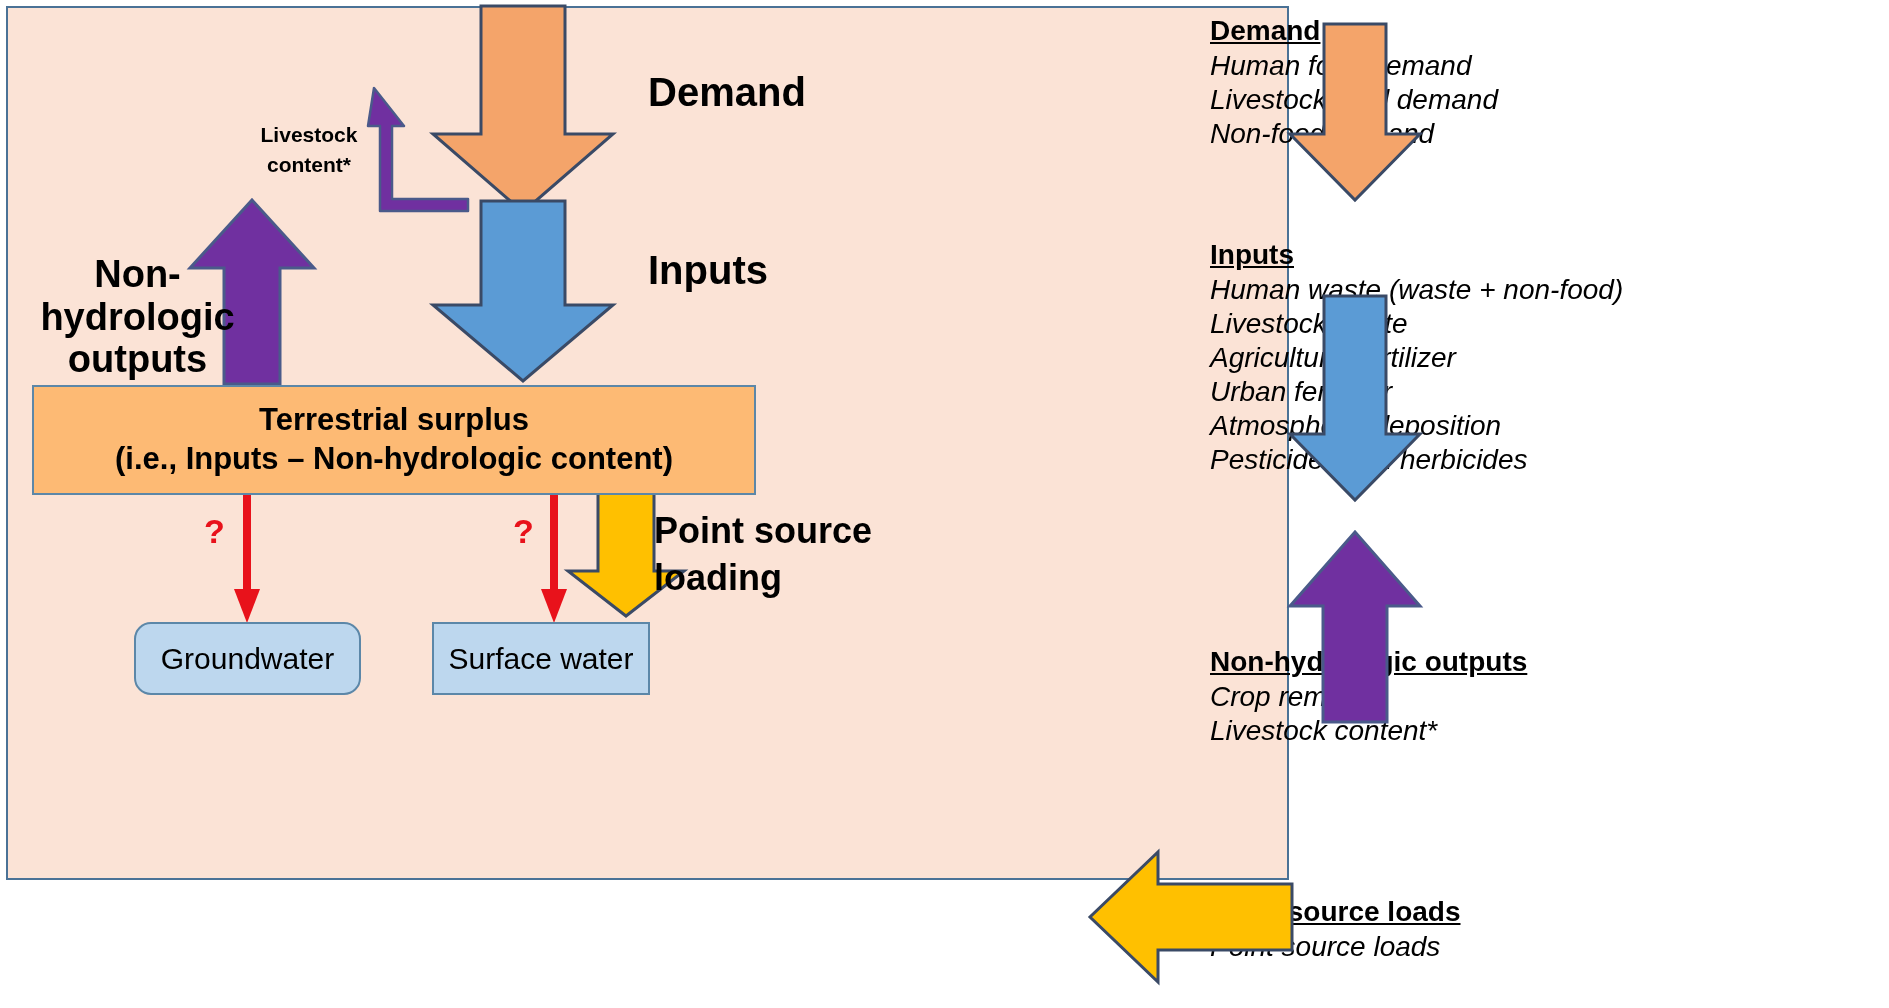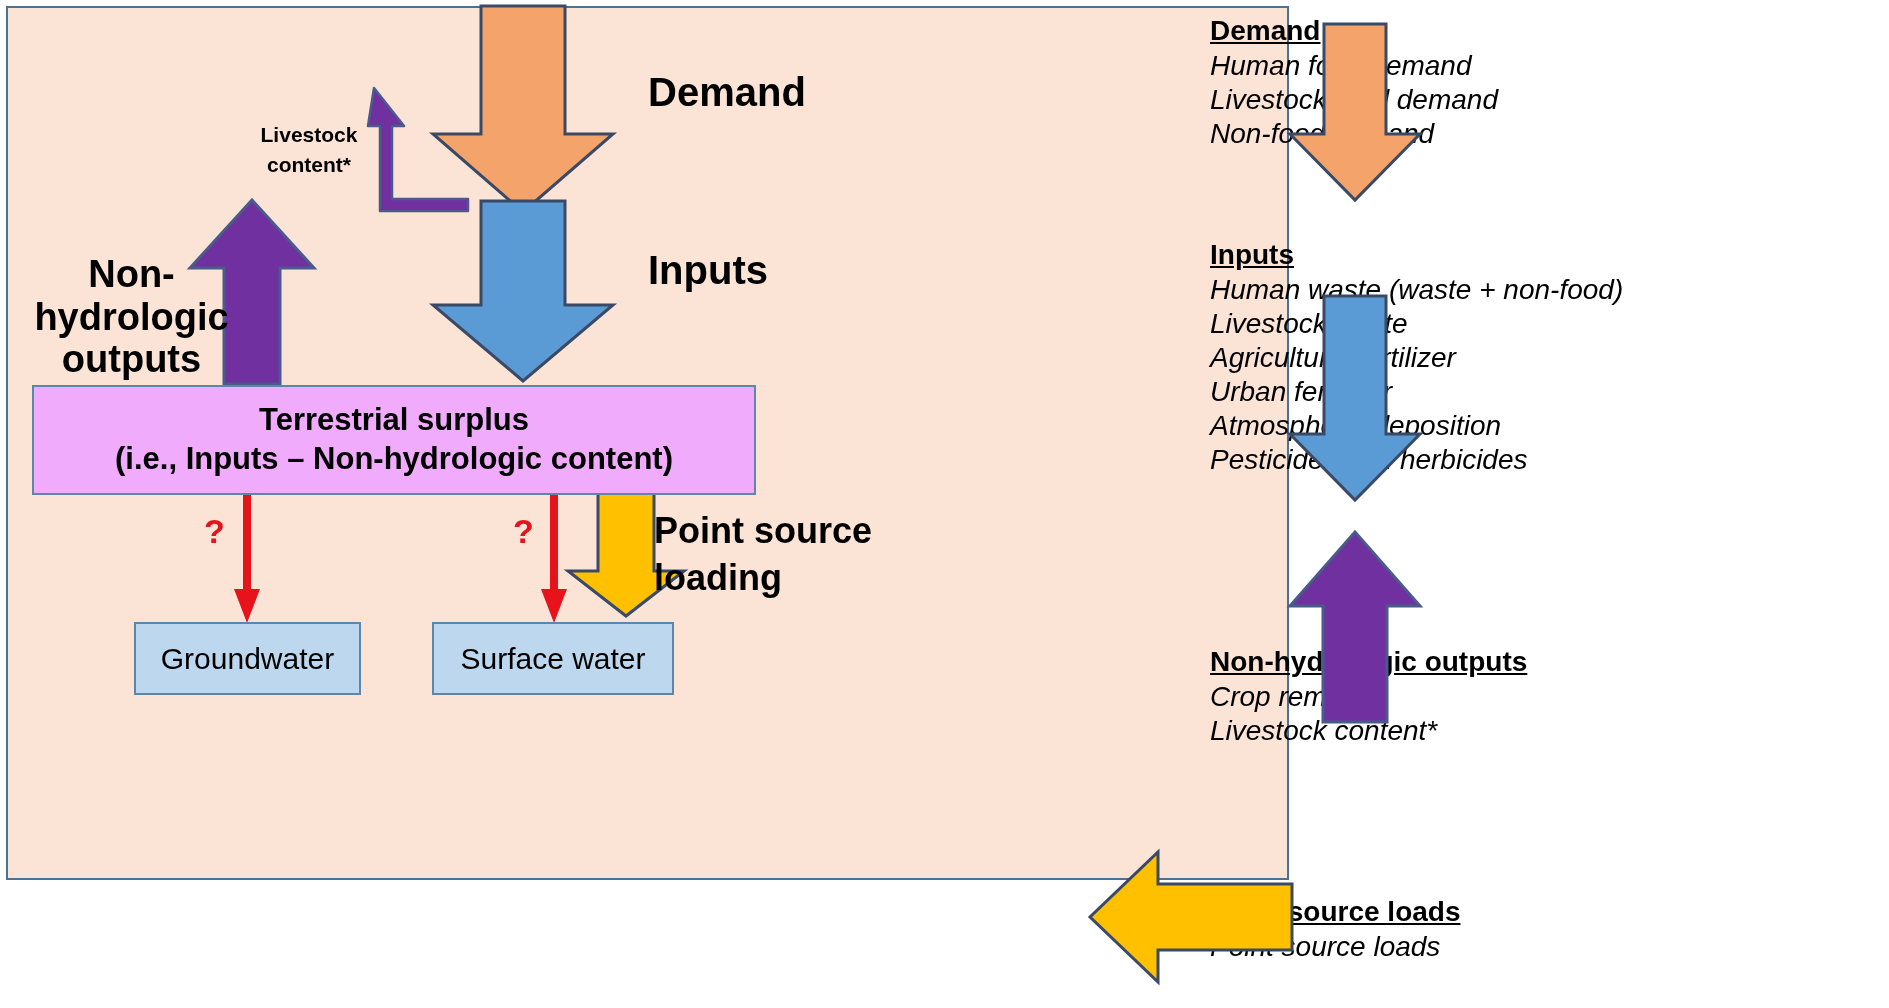--- a/index.html
+++ b/index.html
@@ -45,7 +45,7 @@
   }
   .lbl-demand   { left: 640px; top: 62px;  font-size: 40px; }
   .lbl-inputs   { left: 640px; top: 240px; font-size: 40px; }
-  .lbl-nonhydro { left: 16px;  top: 245px; font-size: 38px; width: 215px; text-align: center; }
+  .lbl-nonhydro { left: 22px;  top: 245px; font-size: 38px; width: 215px; text-align: center; }
   .lbl-livestock{ left: 246px; top: 112px; font-size: 21px; width: 110px; text-align: center; line-height: 1.45; }
   .lbl-psload   { left: 646px; top: 500px; font-size: 36px; width: 260px; line-height: 1.3; }
 

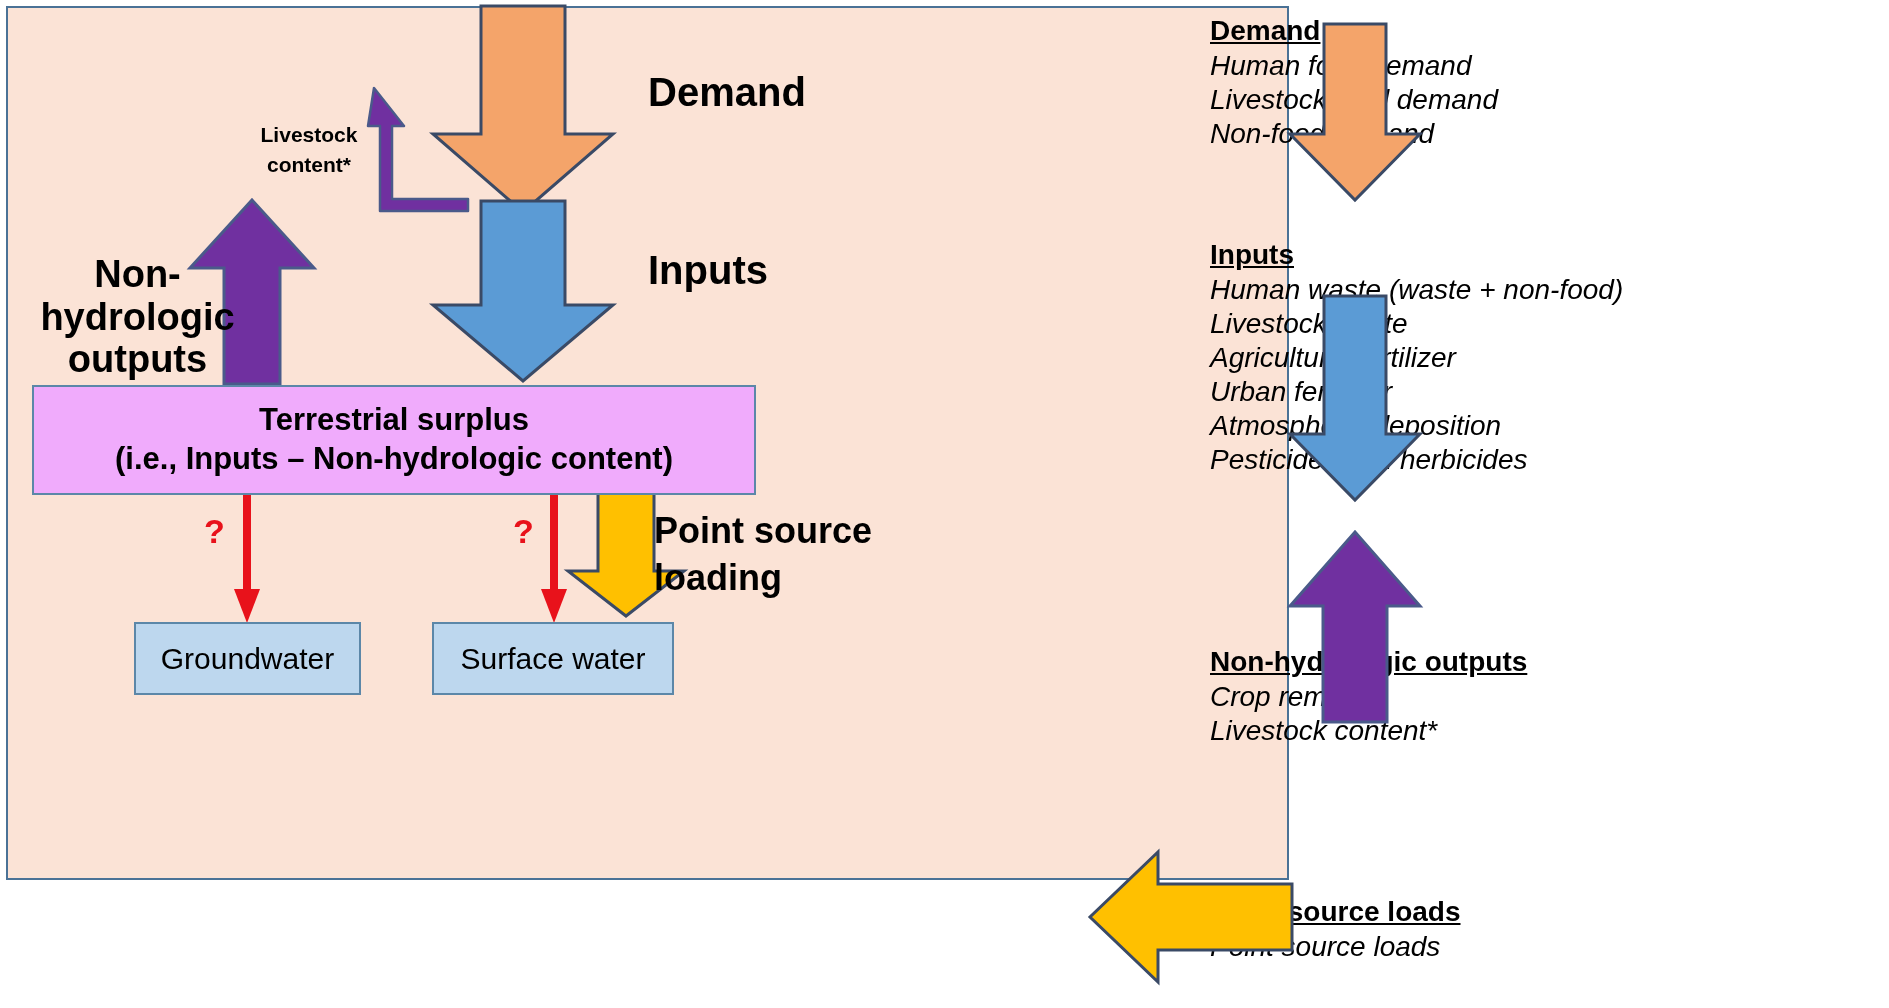--- a/index.html
+++ b/index.html
@@ -56,7 +56,7 @@
     top: 377px;
     width: 724px;
     height: 110px;
-    background: #f0abfc;
+    background: #fdba74;
     border: 2px solid #5C87A8;
     box-sizing: border-box;
     display: flex;

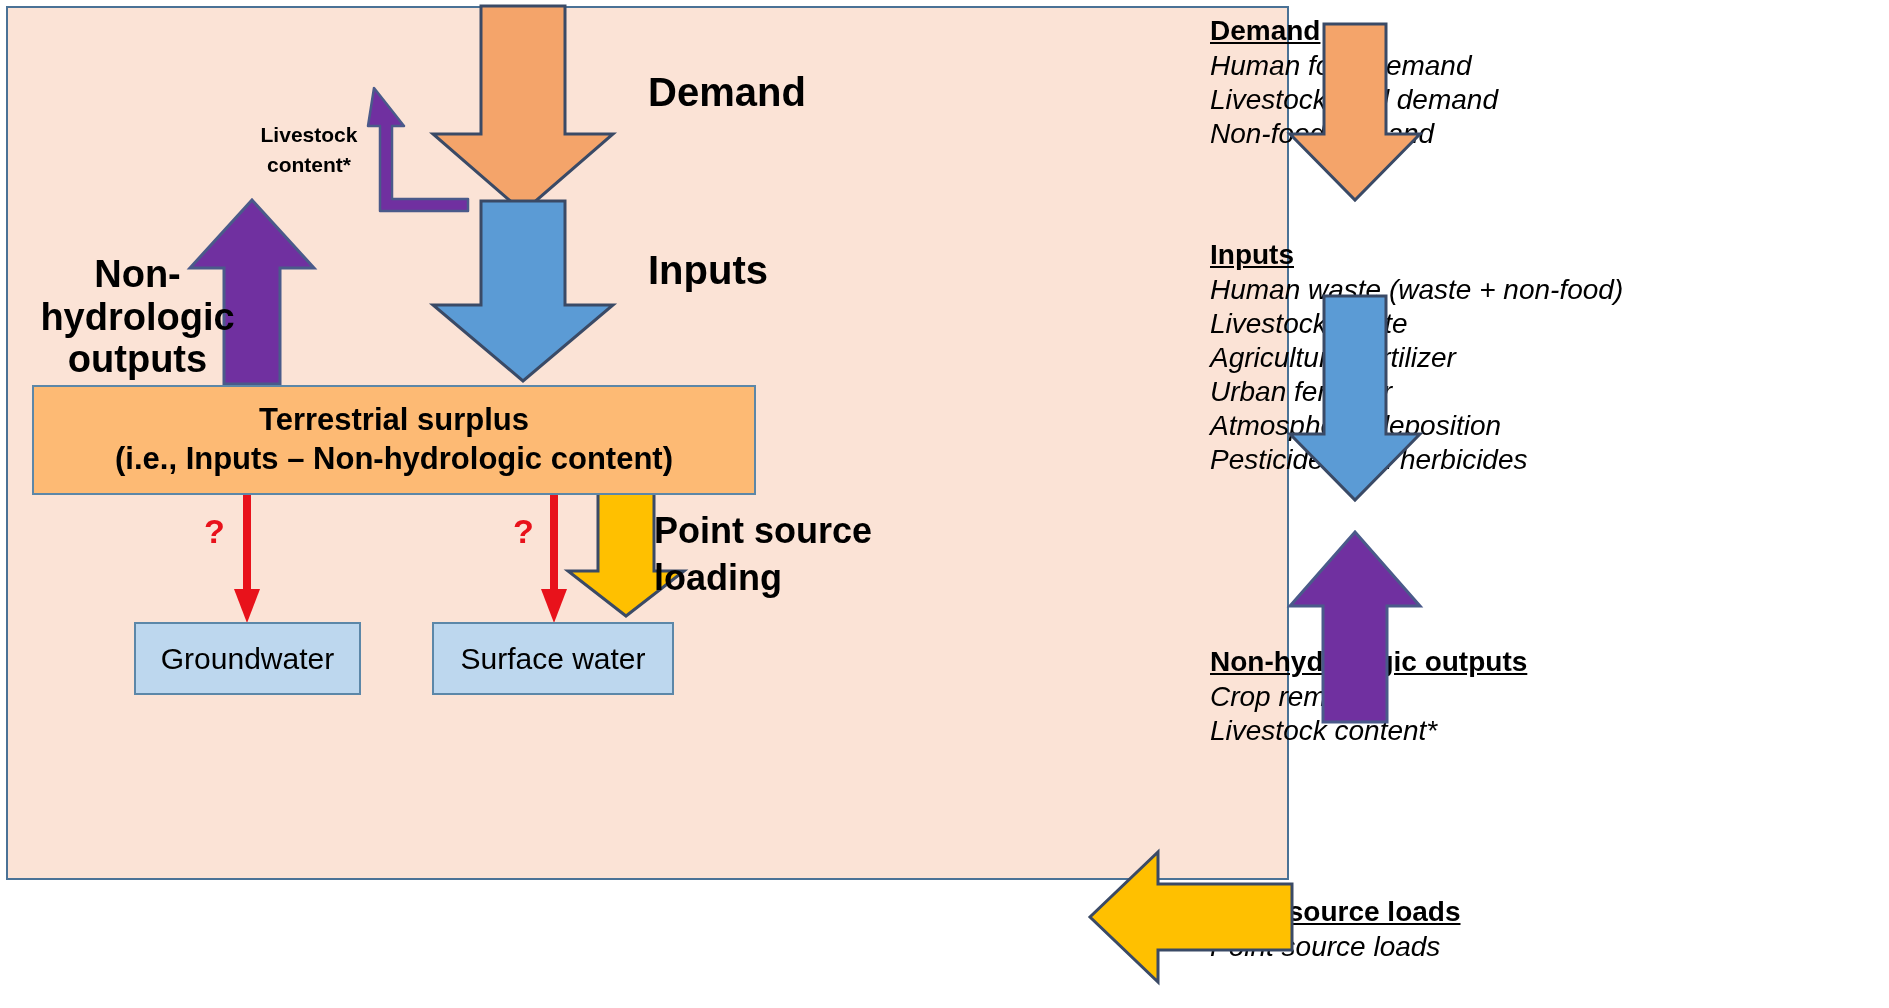--- a/index.html
+++ b/index.html
@@ -85,7 +85,7 @@
     top: 614px;
     height: 73px;
   }
-  .water-box.gw { left: 126px; width: 227px; }
+  .water-box.gw { left: 126px; width: 227px; border-radius: 17px; }
   .water-box.sw { left: 424px; width: 242px; }
 
   

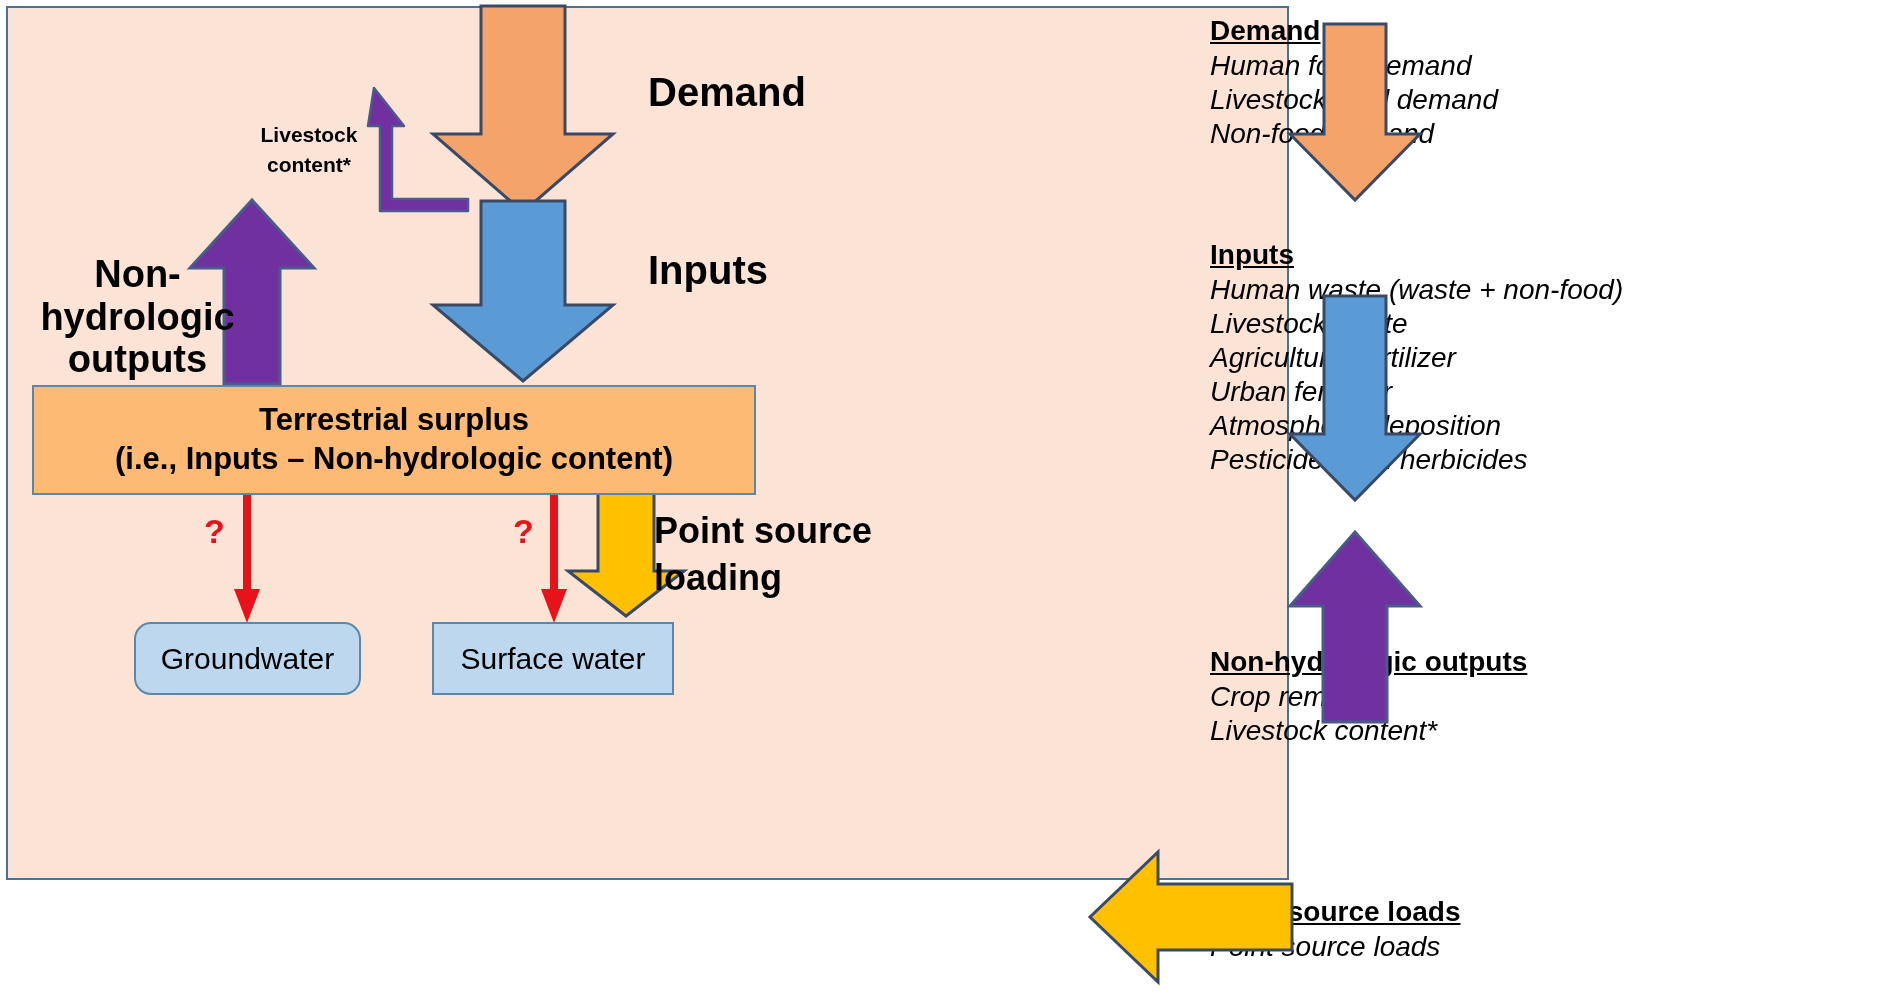--- a/index.html
+++ b/index.html
@@ -86,7 +86,7 @@
     height: 73px;
   }
   .water-box.gw { left: 126px; width: 227px; border-radius: 17px; }
-  .water-box.sw { left: 424px; width: 242px; }
+  .water-box.sw { left: 424px; width: 218px; }
 
   
   .qmark {

